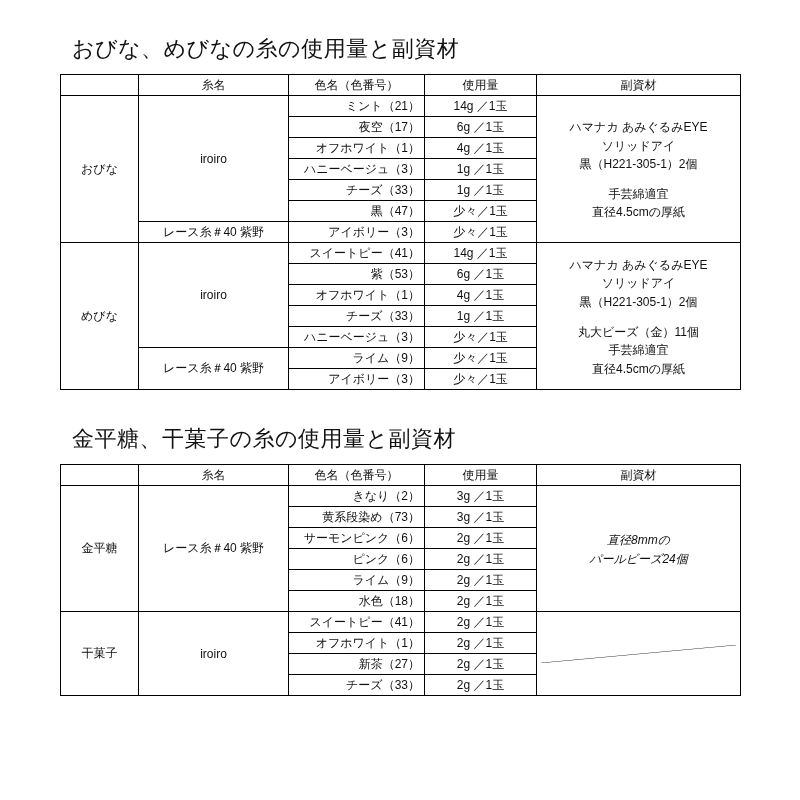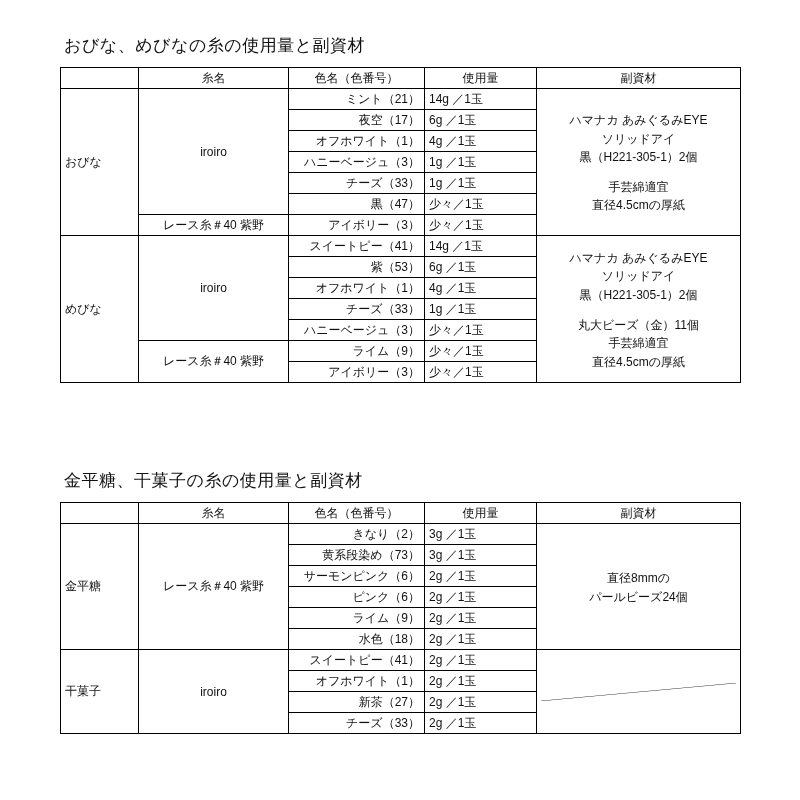--- a/index.html
+++ b/index.html
@@ -29,10 +29,10 @@
   #section-2 { top: 469px; }
 
   .section-title {
-    font-size: 17px;
+    font-size: 22px;
     letter-spacing: 0.5px;
     color: #111111;
-    margin: 0 0 10px 4px;
+    margin: 0 0 10px 12px;
     font-weight: normal;
   }
 

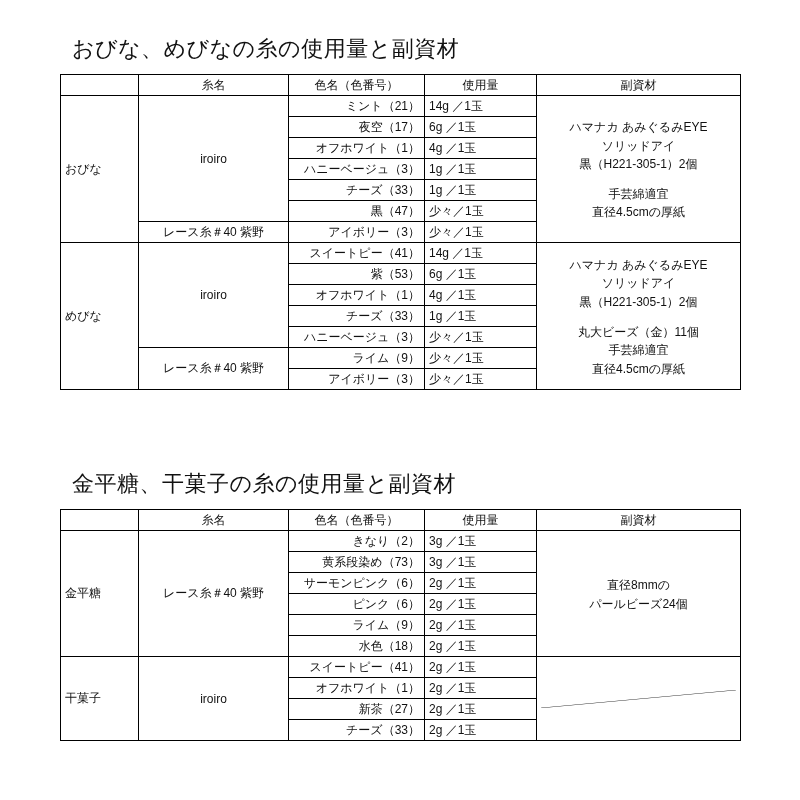--- a/index.html
+++ b/index.html
@@ -60,7 +60,7 @@
   .c-name { }
   .c-yarn { text-align: center; }
   .c-color { text-align: right; padding-left: 6px; }
-  .c-amount { }
+  .c-amount { text-align: center; }
   .c-sub { text-align: center; padding-left: 6px; vertical-align: top; }
   .c-sub.center { text-align: center; vertical-align: middle; }
 

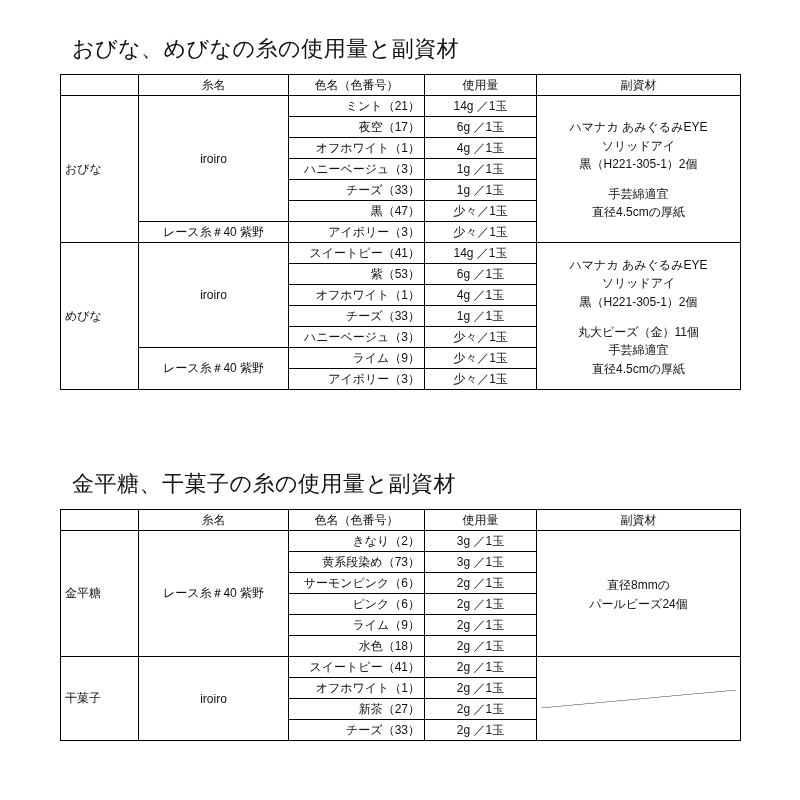--- a/index.html
+++ b/index.html
@@ -57,7 +57,7 @@
   table.yarn-table th {
     text-align: center;
   }
-  .c-name { }
+  .c-name { text-align: center; }
   .c-yarn { text-align: center; }
   .c-color { text-align: right; padding-left: 6px; }
   .c-amount { text-align: center; }

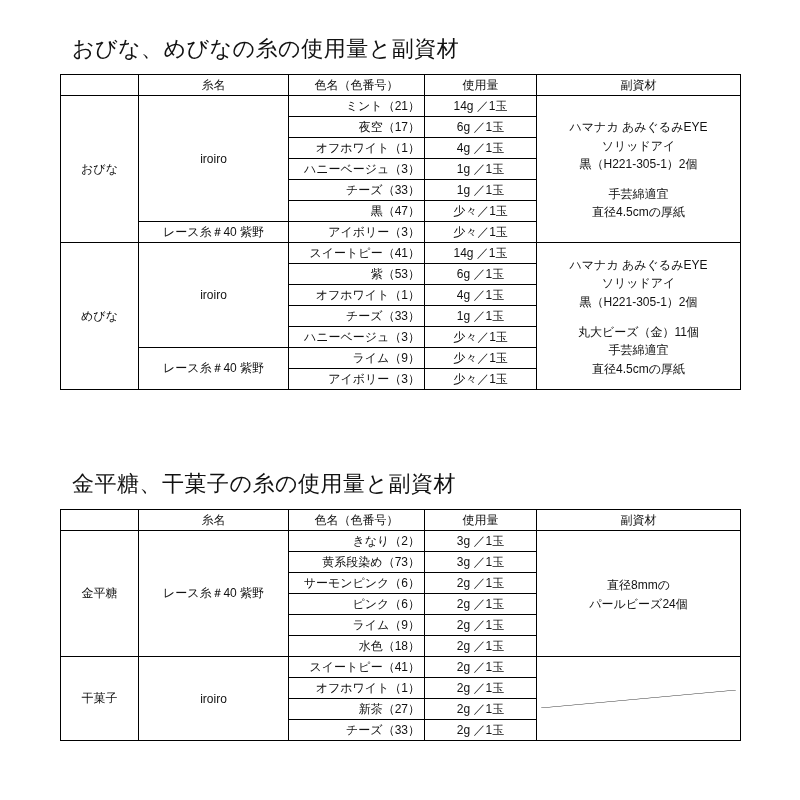--- a/index.html
+++ b/index.html
@@ -26,7 +26,7 @@
     width: 680px;
   }
   #section-1 { top: 34px; }
-  #section-2 { top: 469px; }
+  #section-2 { top: 424px; }
 
   .section-title {
     font-size: 22px;

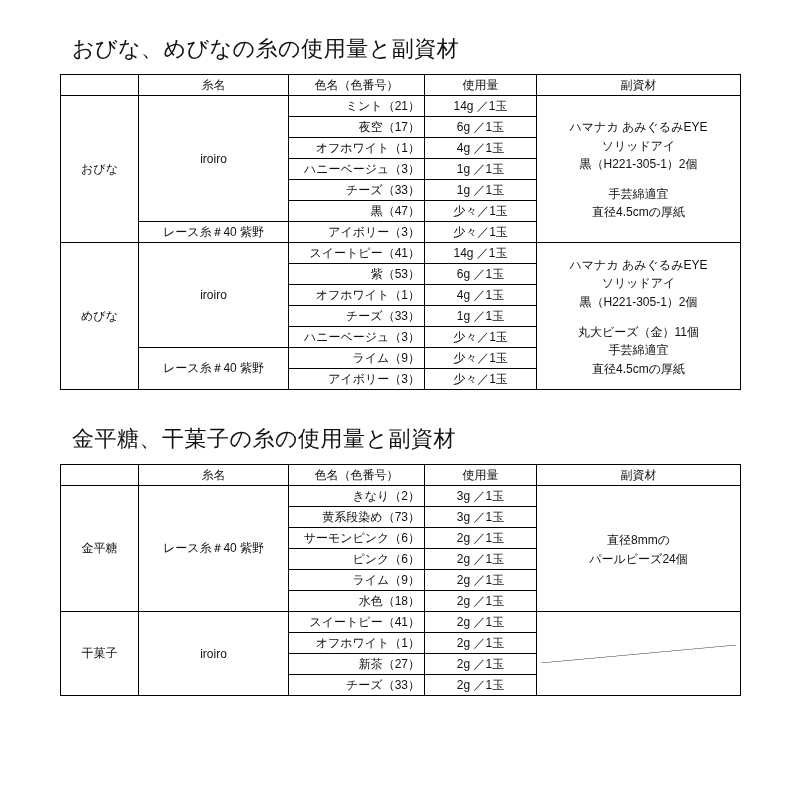--- a/index.html
+++ b/index.html
@@ -62,7 +62,7 @@
   .c-color { text-align: right; padding-left: 6px; }
   .c-amount { text-align: center; }
   .c-sub { text-align: center; padding-left: 6px; vertical-align: top; }
-  .c-sub.center { text-align: center; vertical-align: middle; }
+  .c-sub.center { text-align: center; vertical-align: middle; font-style: italic; }
 
   .sub-lines {
     display: block;

